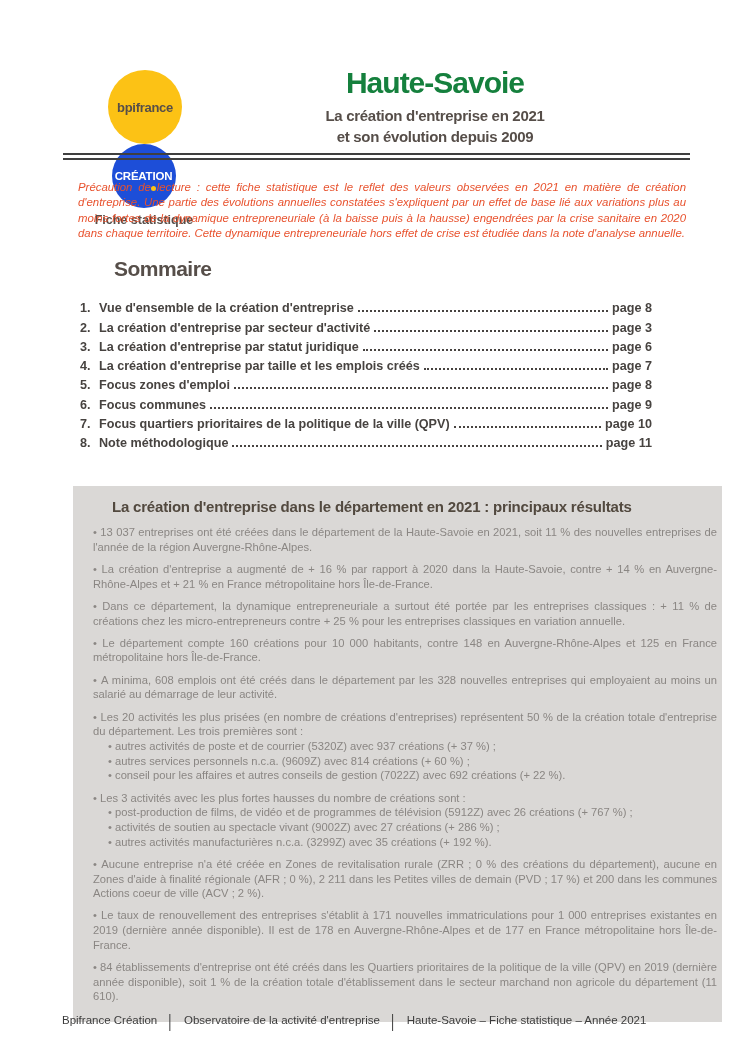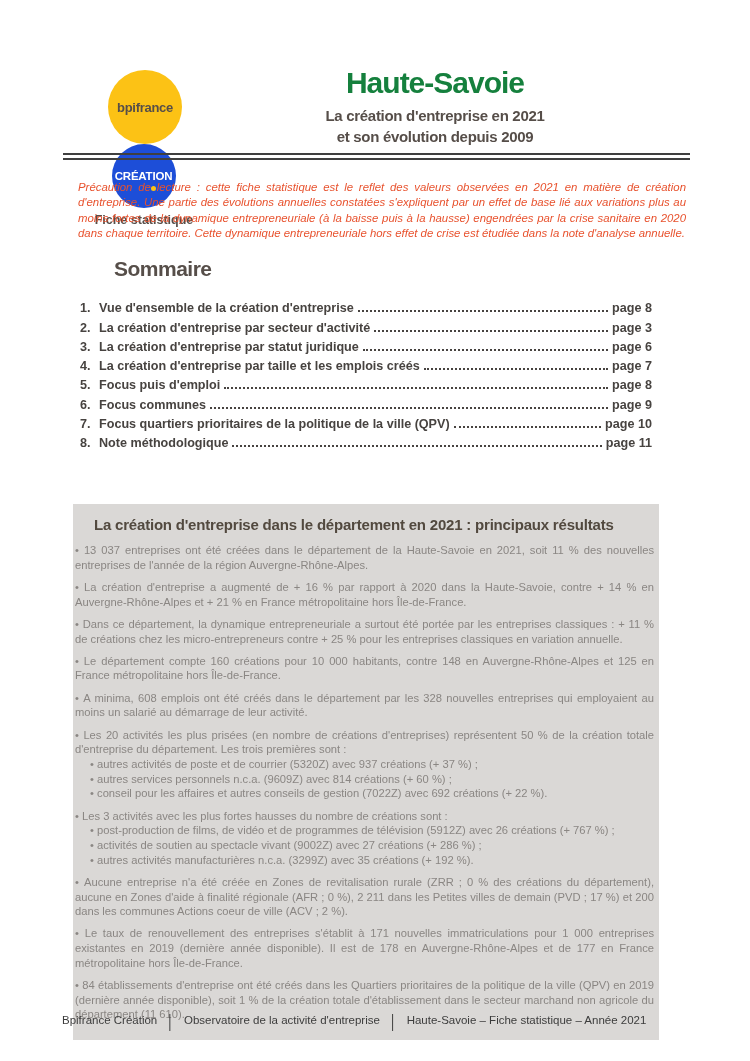--- a/index.html
+++ b/index.html
@@ -121,7 +121,7 @@
       </div>
       <div class="toc-row">
         <span class="toc-num">5.</span>
-        <span class="toc-label">Focus puis d'emploi</span>
+        <span class="toc-label">Focus zones d'emploi</span>
         <span class="toc-dots"></span>
         <span class="toc-page">page 8</span>
       </div>

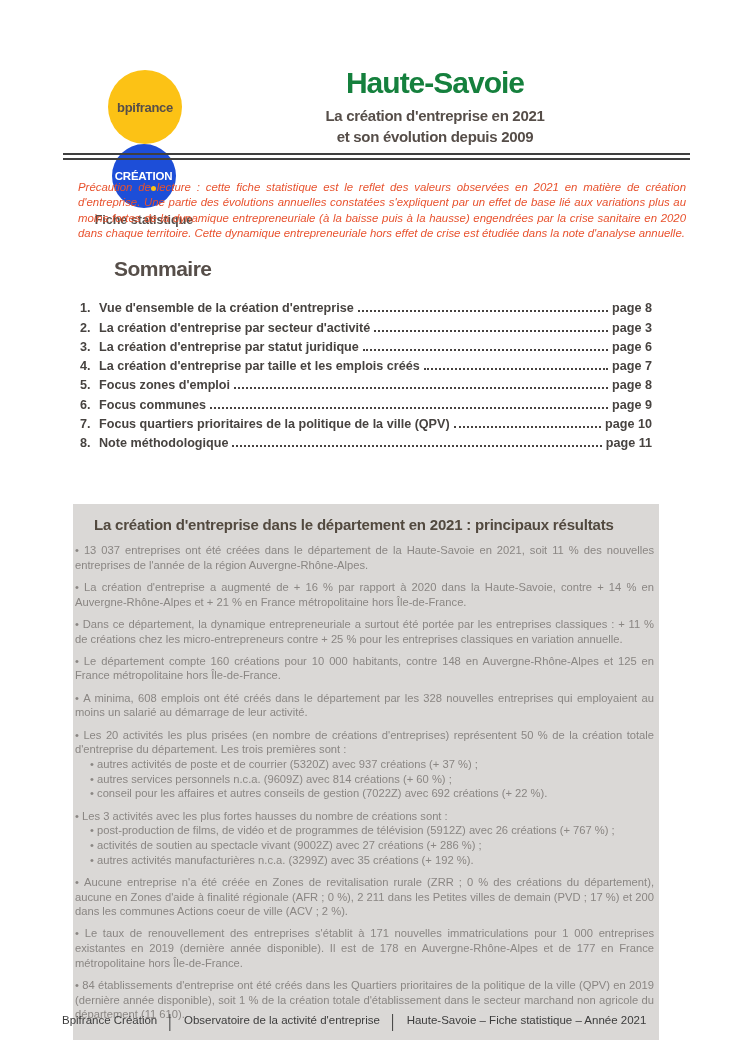--- a/index.html
+++ b/index.html
@@ -49,8 +49,8 @@
   .toc-page { flex:none; white-space:nowrap; }
 
   .results-box {
-    position:absolute; left:73px; top:504px; width:586px; min-height:452px;
-    background:#dad8d6; box-sizing:border-box; padding:12px 5px 10px 2px;
+    position:absolute; left:73px; top:486px; width:649px; min-height:452px;
+    background:#dad8d6; box-sizing:border-box; padding:12px 5px 10px 20px;
   }
   .results-heading { margin:0 0 10px 19px; font-size:15px; font-weight:bold;
     color:#52493f; letter-spacing:-0.2px; }

